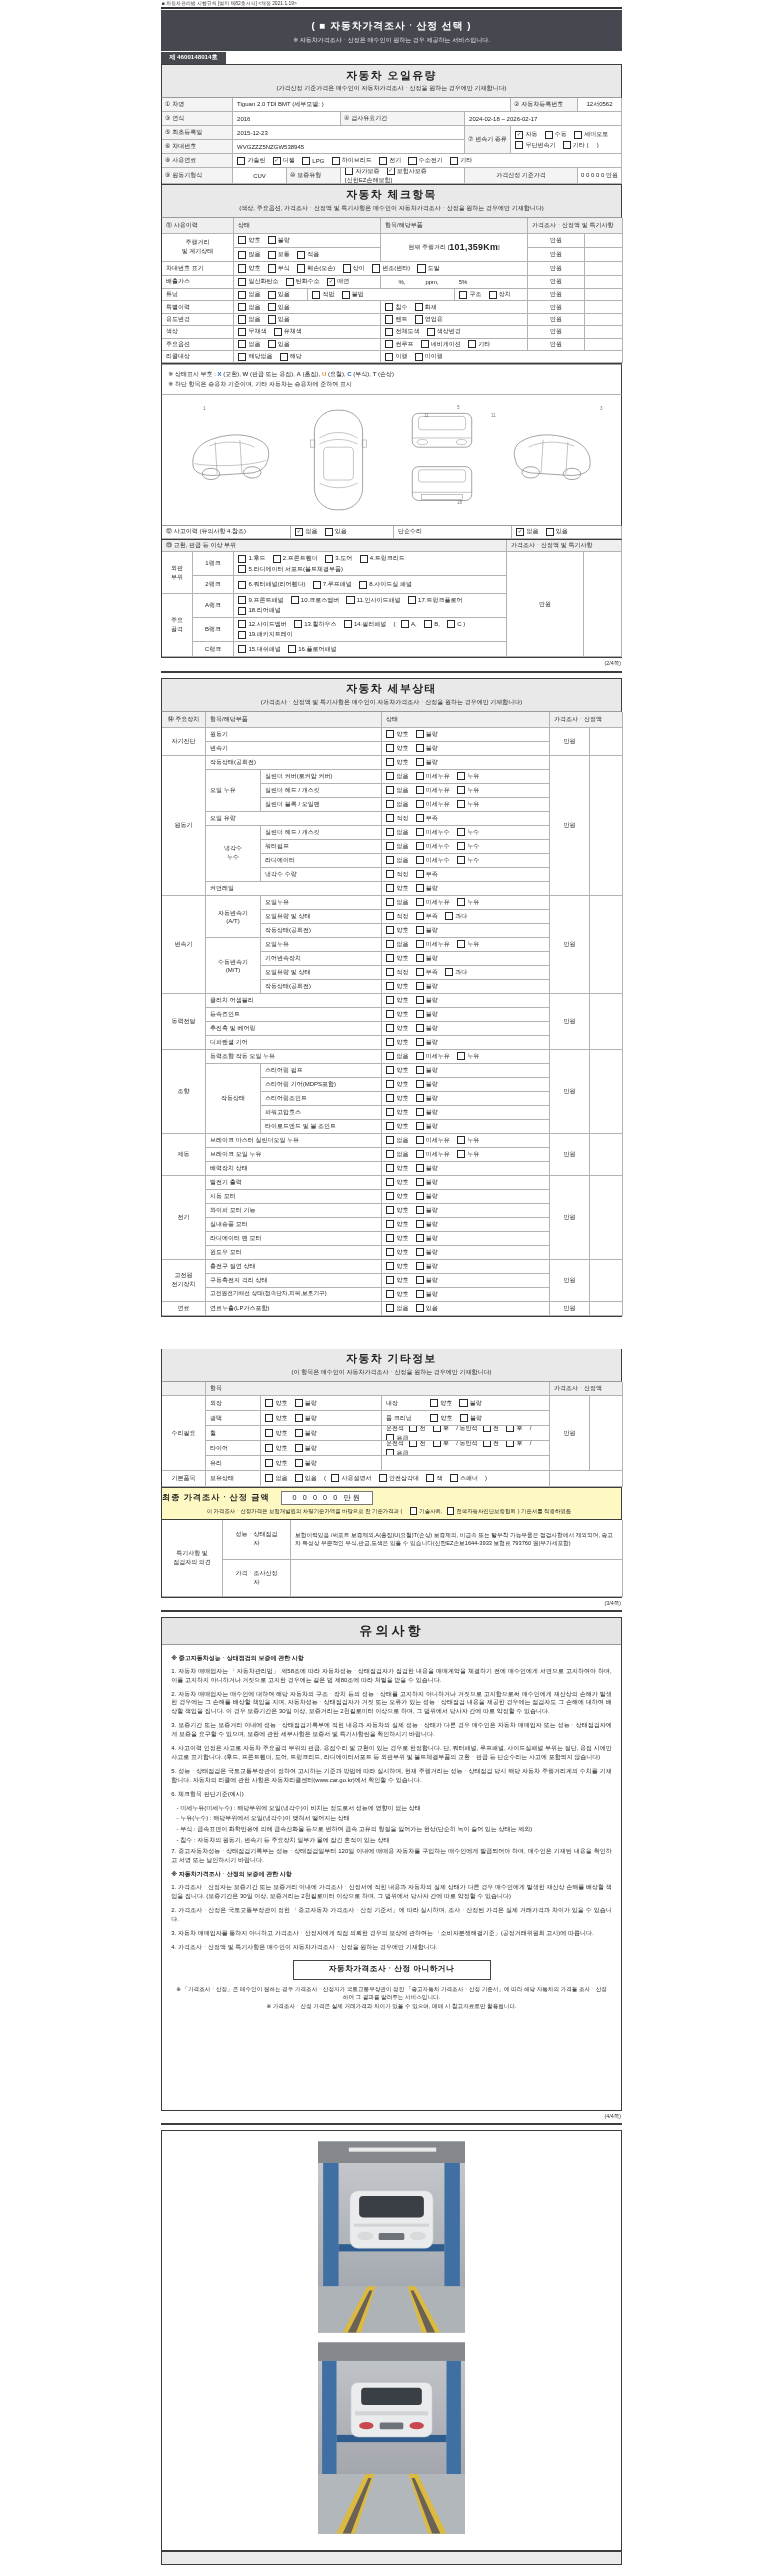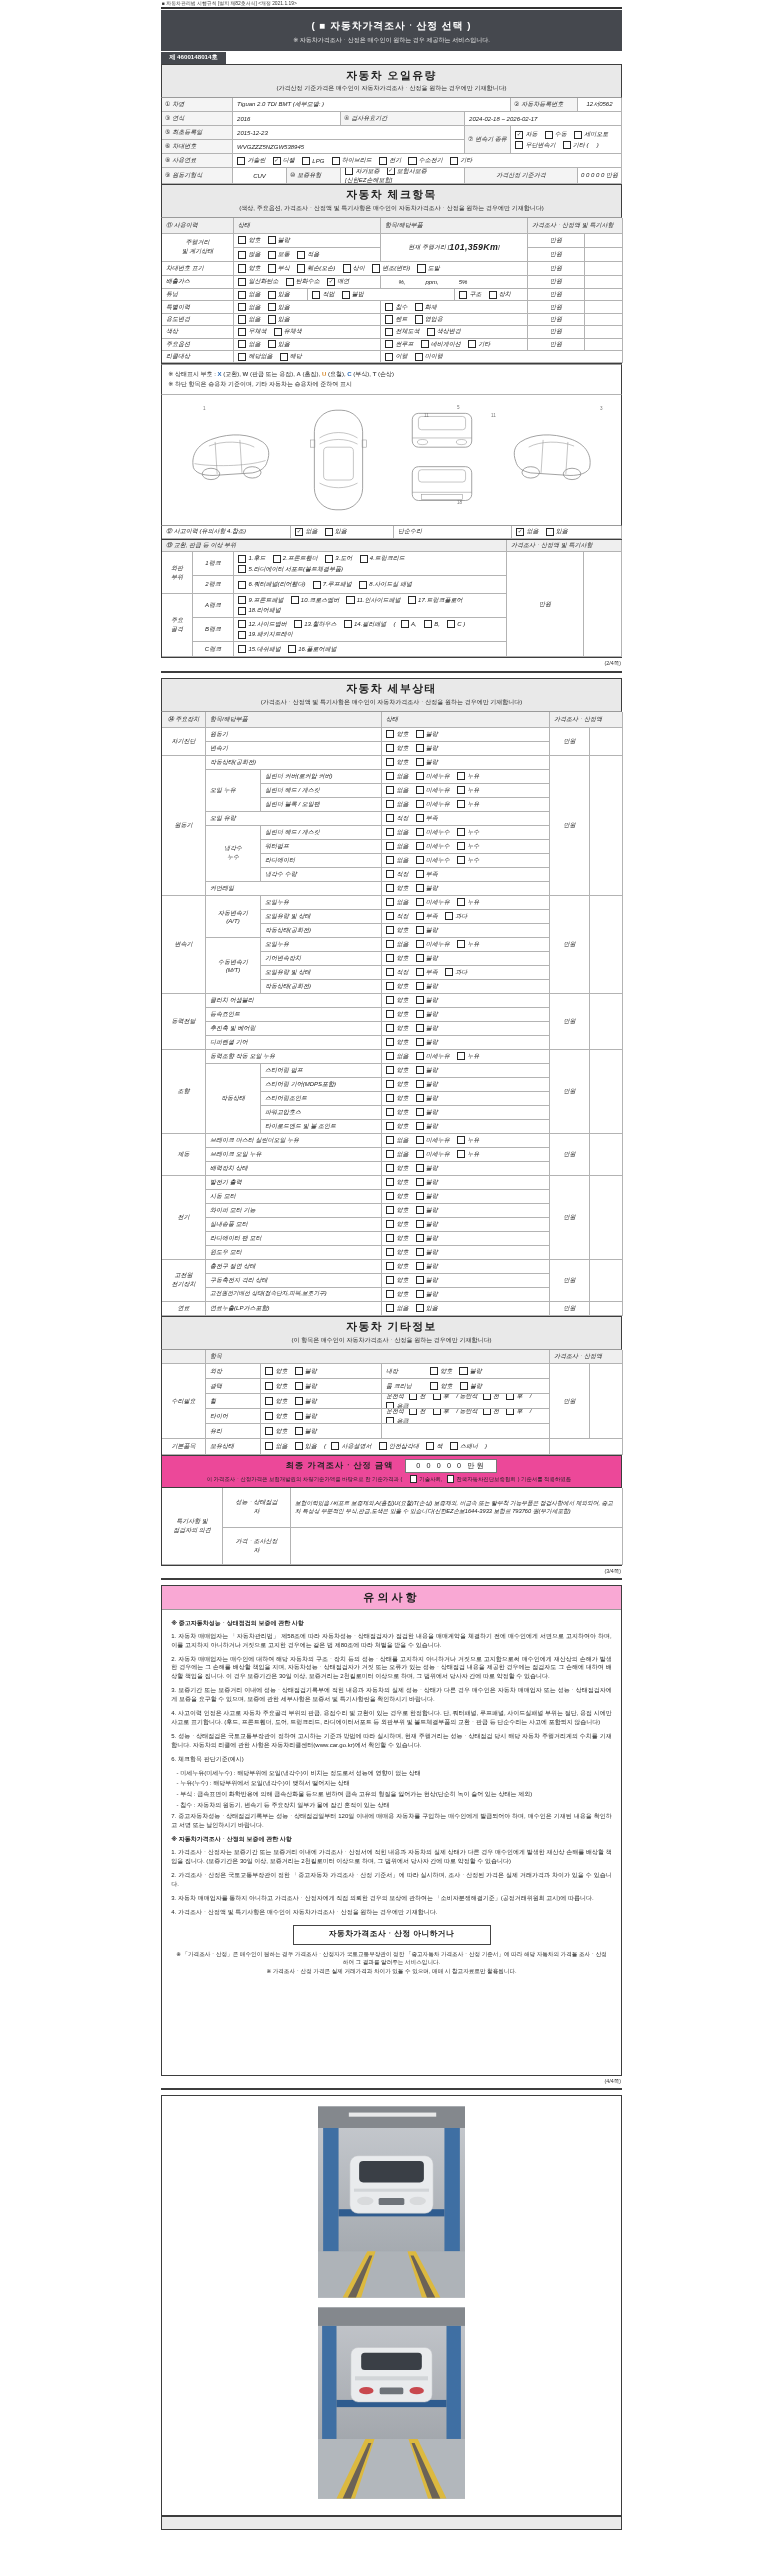--- a/index.html
+++ b/index.html
@@ -14,7 +14,7 @@
   .band{border:1px solid #3d3d3d;border-bottom:none;background:#e9e9e9;text-align:center;padding:3.6px 0 4.1px;}
   .bt1{font-size:10.8px;font-weight:bold;letter-spacing:1.5px;}
   .bnote{font-size:6px;margin-top:1.5px;color:#222;}
-  .grid{display:grid;border:1px solid #3d3d3d;background:#fff;font-style:italic;}
+  .grid{display:grid;border:1px solid #3d3d3d;background:#fff;}
   .grid.nt{border-top:0.5px solid #9a9a9a;}
   .cell{border-right:0.5px solid #b3b3b3;border-bottom:0.5px solid #b3b3b3;display:flex;align-items:center;align-content:center;flex-wrap:wrap;font-size:6px;overflow:hidden;background:#fff;}
   .lbl{background:#f4f4f4;padding:0 3.1px;}

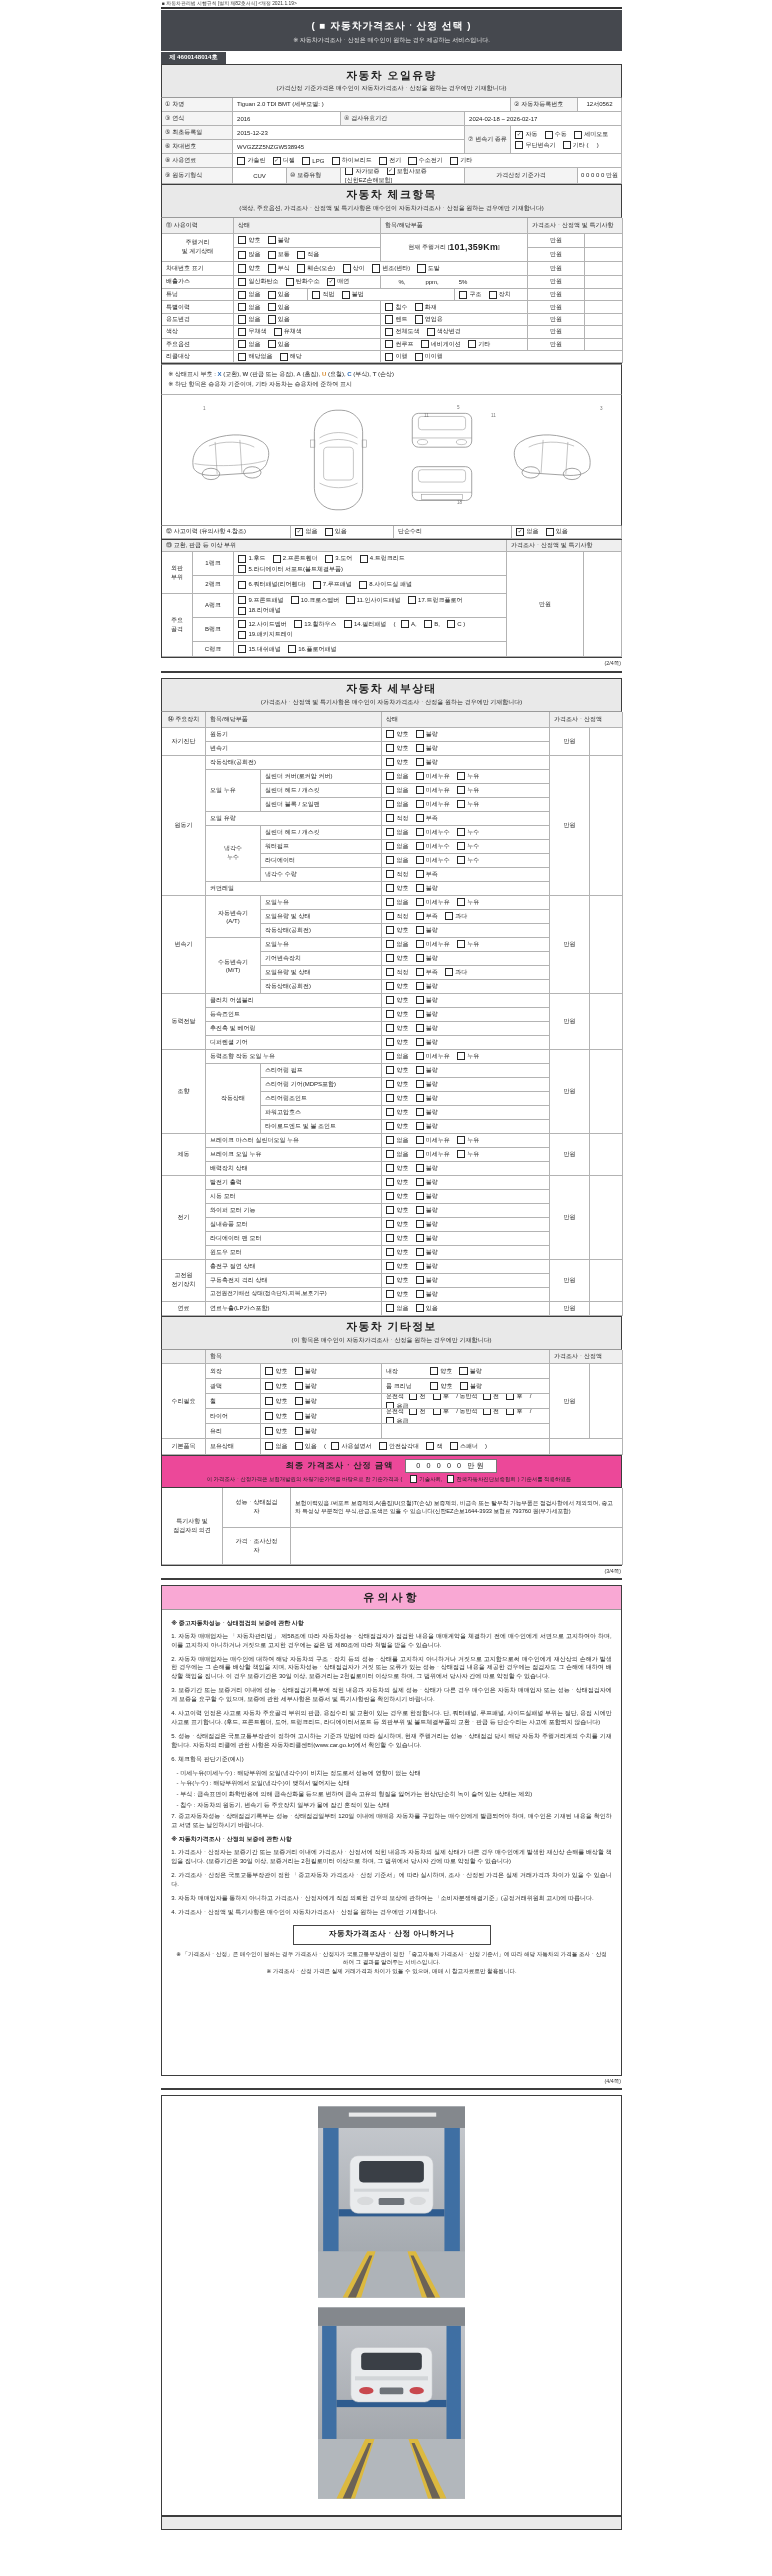--- a/index.html
+++ b/index.html
@@ -1378,7 +1378,7 @@
       <div class="cell " style="grid-area: 43 / 6 / span 1 / span 1;"></div>
     </div>
 
-  <div class="band" style="border-top:none;">
+  <div class="band" style="border-top:none;margin-top:32px;">
     <div class="bt1">자동차 기타정보</div>
     <div class="bnote">(이 항목은 매수인이 자동차가격조사ㆍ산정을 원하는 경우에만 기재합니다)</div>
   </div>

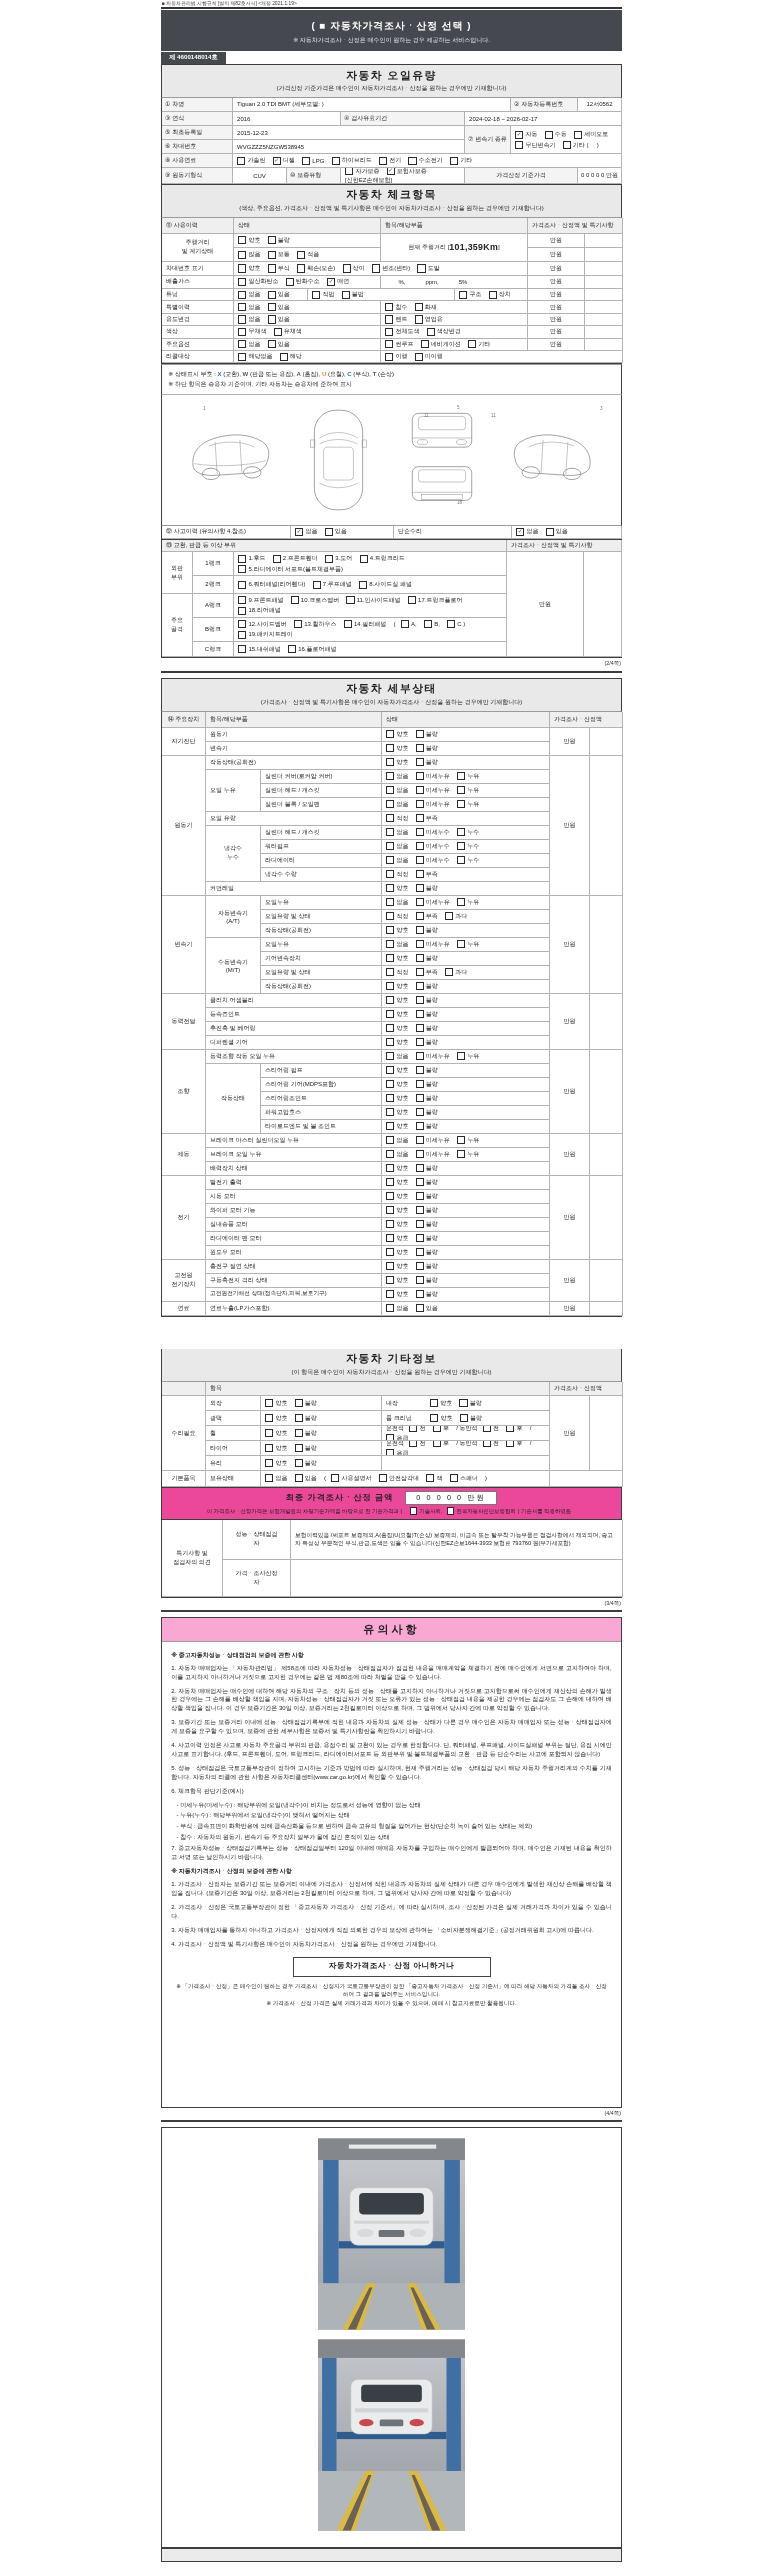--- a/index.html
+++ b/index.html
@@ -37,7 +37,7 @@
   .accnotes{border:1px solid #3d3d3d;border-top:0.5px solid #9a9a9a;border-bottom:0.5px solid #b3b3b3;background:#fff;padding:4.6px 6.2px;font-size:6px;line-height:9.8px;}
   .diagrams{border-left:1px solid #3d3d3d;border-right:1px solid #3d3d3d;background:#fff;display:flex;justify-content:space-around;align-items:center;padding:7.2px 5.2px;position:relative;}
   .dgnum{position:absolute;font-size:4.6px;color:#777;}
-  .finalband{border:1px solid #3d3d3d;background:#ec4899;text-align:center;padding:3.1px 0 3.6px;}
+  .finalband{border:1px solid #3d3d3d;background:#fef9c3;padding:3.1px 0 3.6px;}
   .fp-title{font-size:8.2px;font-weight:bold;letter-spacing:1px;margin-right:9.3px;}
   .fp-amount{display:inline-block;background:#fff;border:0.5px solid #777;font-size:7.2px;padding:1px 10.3px;letter-spacing:2.1px;}
   .fp-note{font-size:5.4px;margin-top:2.6px;display:flex;justify-content:center;align-items:center;}

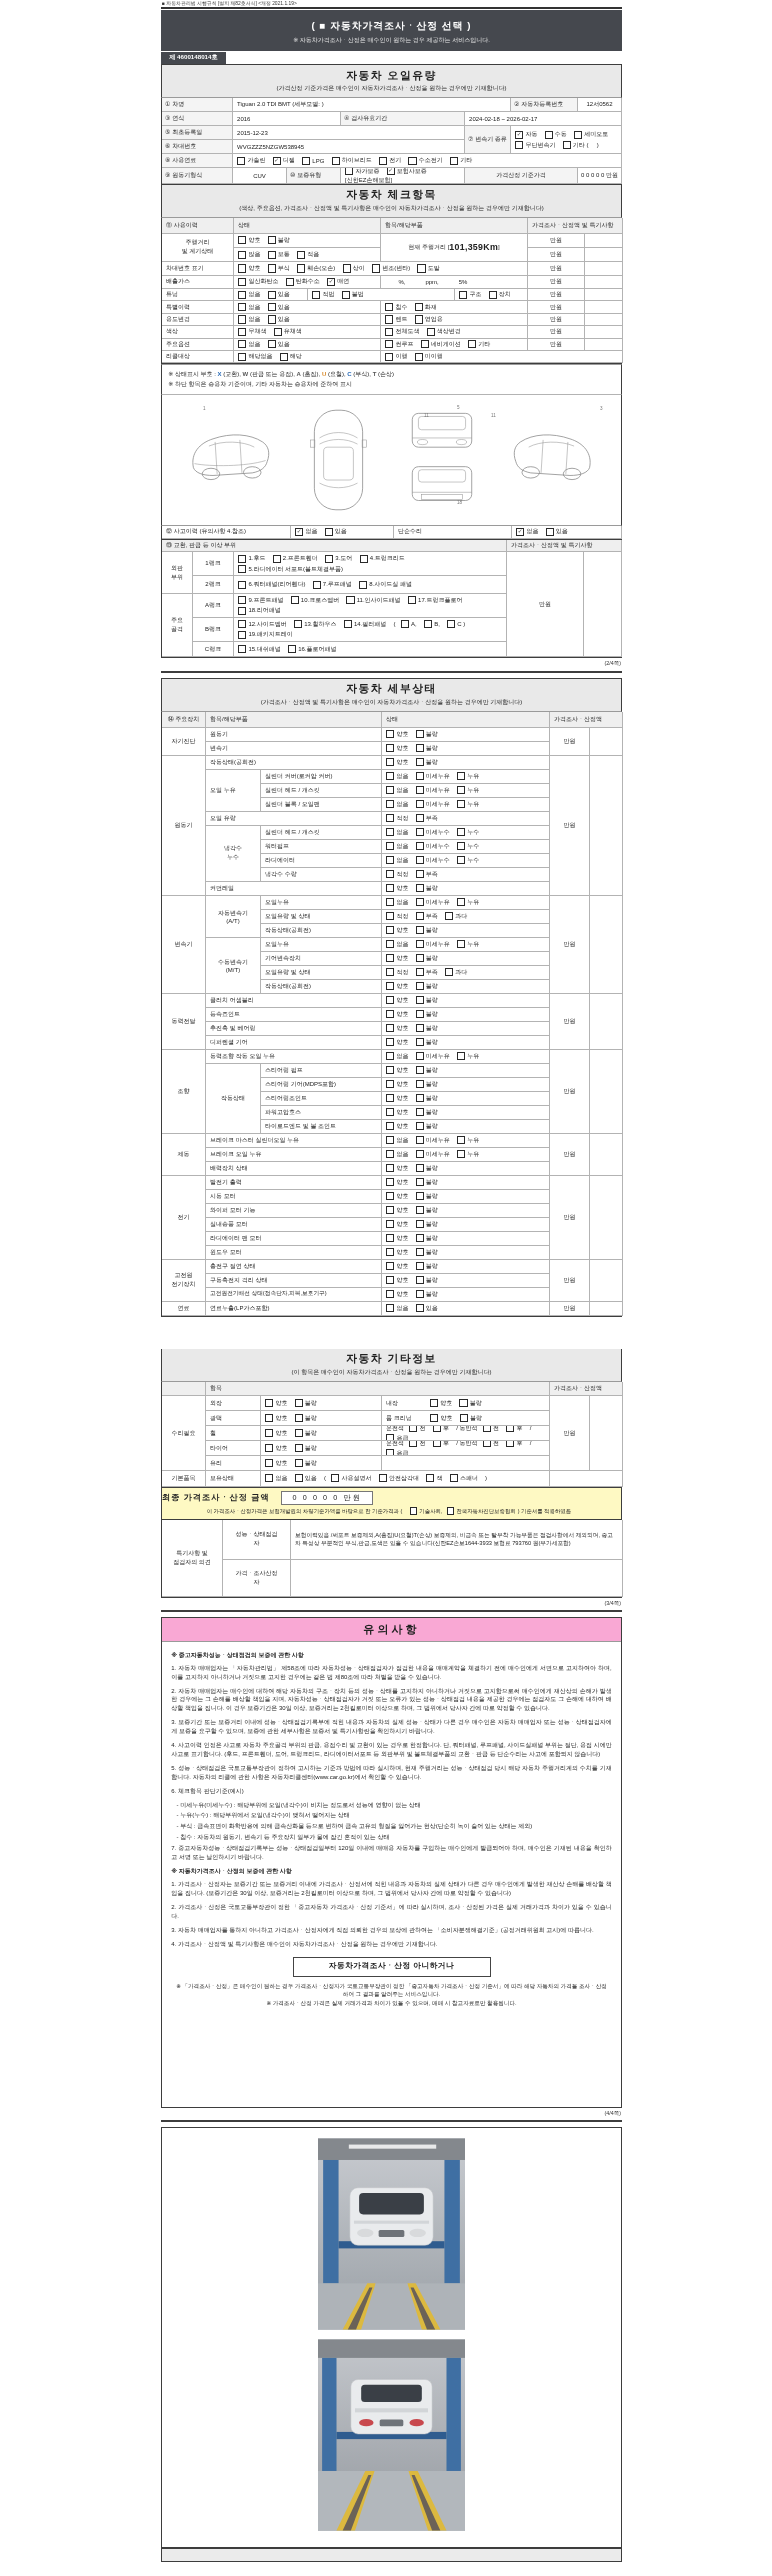--- a/index.html
+++ b/index.html
@@ -44,7 +44,7 @@
   .fp-note .opt{margin:0 2.1px;}
   .fp-note .cb{width:5.7px;height:5.7px;}
   .notice{border:1px solid #3d3d3d;}
-  .ntitle{background:#f9a8d4;text-align:center;font-size:11px;font-weight:bold;letter-spacing:3.1px;padding:4.1px 0;border-bottom:0.5px solid #9a9a9a;}
+  .ntitle{background:#e5e5e5;text-align:center;font-size:13px;font-weight:bold;letter-spacing:3.1px;padding:4.1px 0;border-bottom:0.5px solid #9a9a9a;}
   .nbody{padding:6.2px 9.3px 5.2px;font-size:6px;line-height:8.8px;text-align:justify;min-height:453px;}
   .nsec{font-weight:bold;margin:2.1px 0 4.6px;}
   .ni{margin-bottom:5.2px;}

